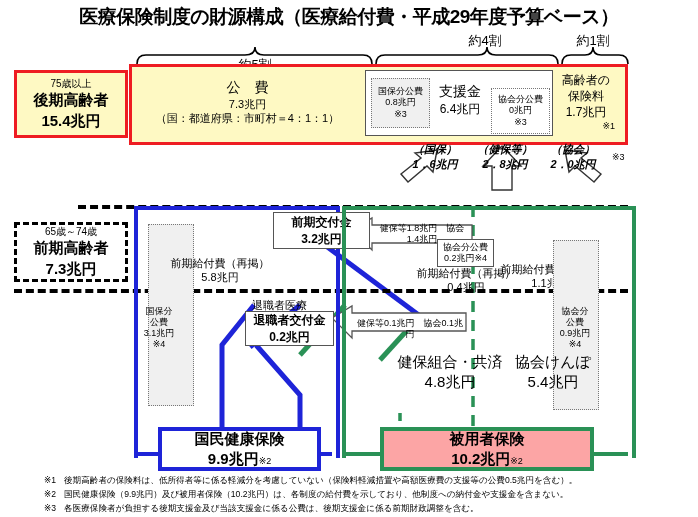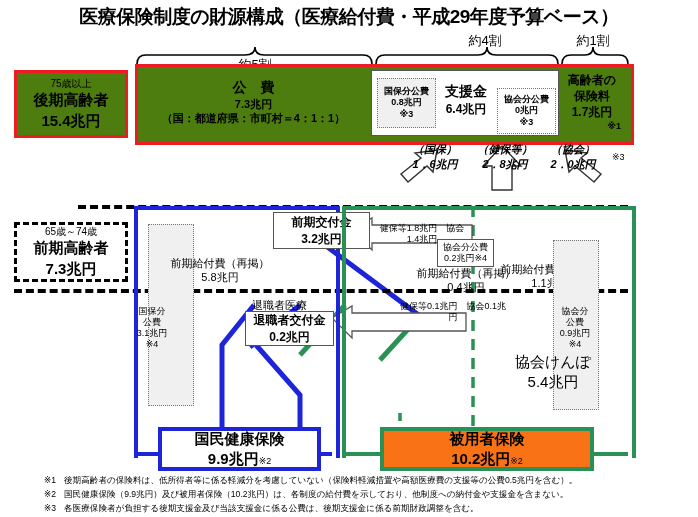--- a/index.html
+++ b/index.html
@@ -25,7 +25,7 @@
   .ratio{font-size:13px;text-align:center;}
 
   
-  .frame-red{border:3px solid #ee1c22;background:#4d7c0f;}
+  .frame-red{border:3px solid #ee1c22;background:#fef9c3;}
   .frame-blue{border:4px solid #1e24d8;background:transparent;}
   .frame-green{border:4px solid #2a9156;background:transparent;}
   .frame-dash{border:3px dashed #000;background:#fff;}

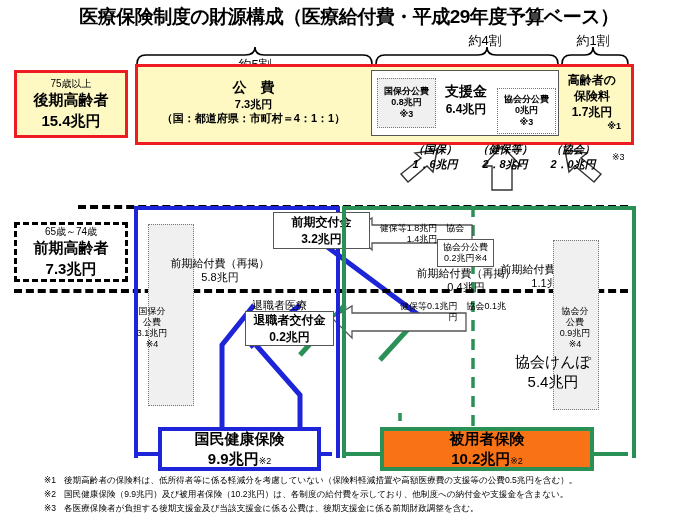--- a/index.html
+++ b/index.html
@@ -98,7 +98,7 @@
     <div class="t15 b">15.4兆円</div>
   </div>
 
-  <div class="abs frame-red" style="left:135px;top:64px;width:493px;height:75px;font-weight:bold;">
+  <div class="abs frame-red" style="left:129px;top:64px;width:493px;height:75px;">
 
     <div class="abs ctr col" style="left:0px;top:0px;width:231px;height:69px;">
       <div class="t14">公　費</div>

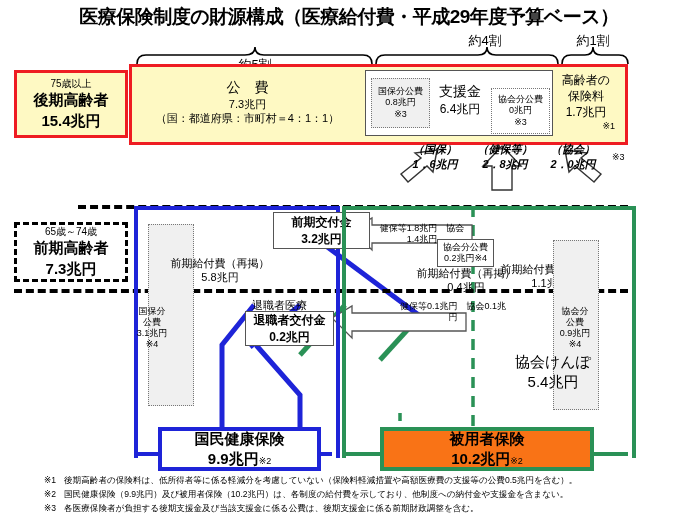--- a/index.html
+++ b/index.html
@@ -158,7 +158,7 @@
   <div class="abs" style="left:134px;top:452px;width:198px;height:4px;background:#1e24d8;"></div>
 
   <div class="abs box-dot" style="left:148px;top:224px;width:44px;height:180px;"></div>
-  <div class="abs ctr col t9" style="left:130px;top:300px;width:44px;height:56px;">
+  <div class="abs ctr col t9" style="left:137px;top:300px;width:44px;height:56px;">
     <div>国保分</div>
     <div>公費</div>
     <div>3.1兆円</div>

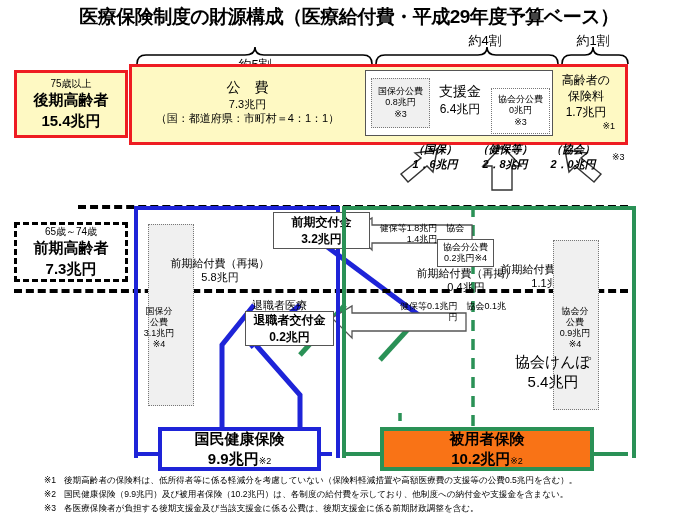--- a/index.html
+++ b/index.html
@@ -182,7 +182,7 @@
     <div class="t12 b">退職者交付金</div>
     <div class="t12 b">0.2兆円</div>
   </div>
-  <div class="abs t9 ctr" style="left:356px;top:303px;width:108px;height:18px;margin-left:43px;">健保等0.1兆円　協会0.1兆円</div>
+  <div class="abs t9 ctr" style="left:356px;top:320px;width:108px;height:18px;">健保等0.1兆円　協会0.1兆円</div>
 
   <div class="abs frame-blue ctr" style="left:158px;top:427px;width:155px;height:36px;background:#fff;">
     <div style="text-align:center;">

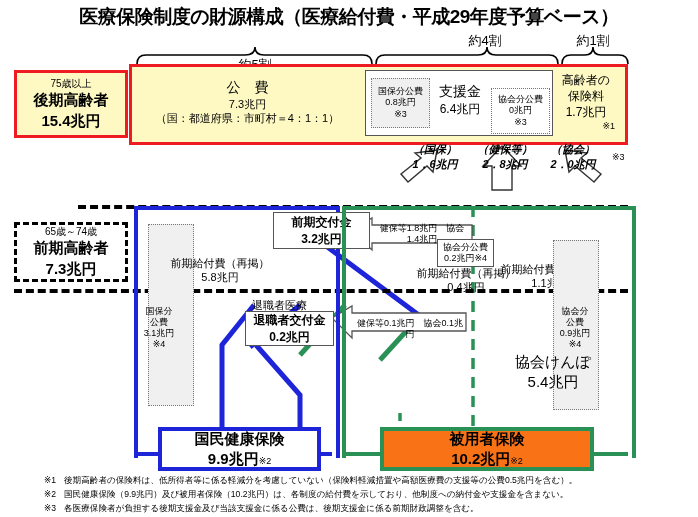--- a/index.html
+++ b/index.html
@@ -217,6 +217,10 @@
     <div>※4</div>
   </div>
 
+  <div class="abs ctr col" style="left:375px;top:352px;width:150px;">
+    <div class="t15">健保組合・共済</div>
+    <div class="t15">4.8兆円</div>
+  </div>
 
   <div class="abs ctr col" style="left:480px;top:352px;width:146px;">
     <div class="t15">協会けんぽ</div>

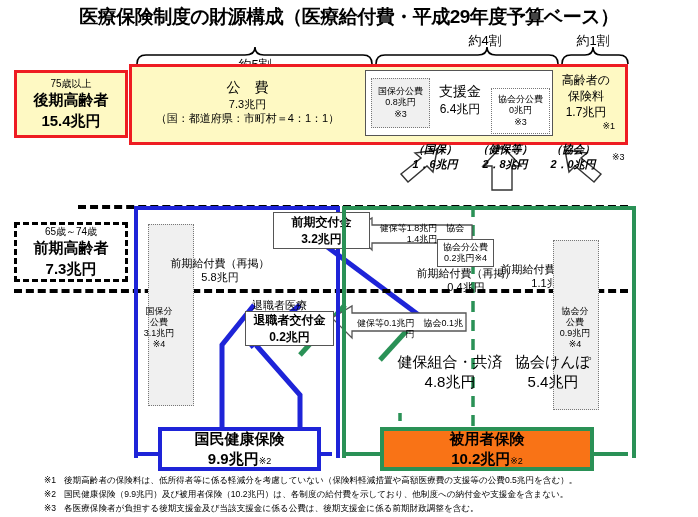--- a/index.html
+++ b/index.html
@@ -227,7 +227,7 @@
     <div class="t15">5.4兆円</div>
   </div>
 
-  <div class="abs frame-green ctr" style="left:380px;top:427px;width:206px;height:36px;background:#f97316;">
+  <div class="abs frame-green ctr" style="left:380px;top:427px;width:206px;height:36px;background:#fca5a5;">
     <div style="text-align:center;">
       <div class="t15 b">被用者保険</div>
       <div class="t15 b" style="display:inline-block;">10.2兆円</div><span class="t9">※2</span>

